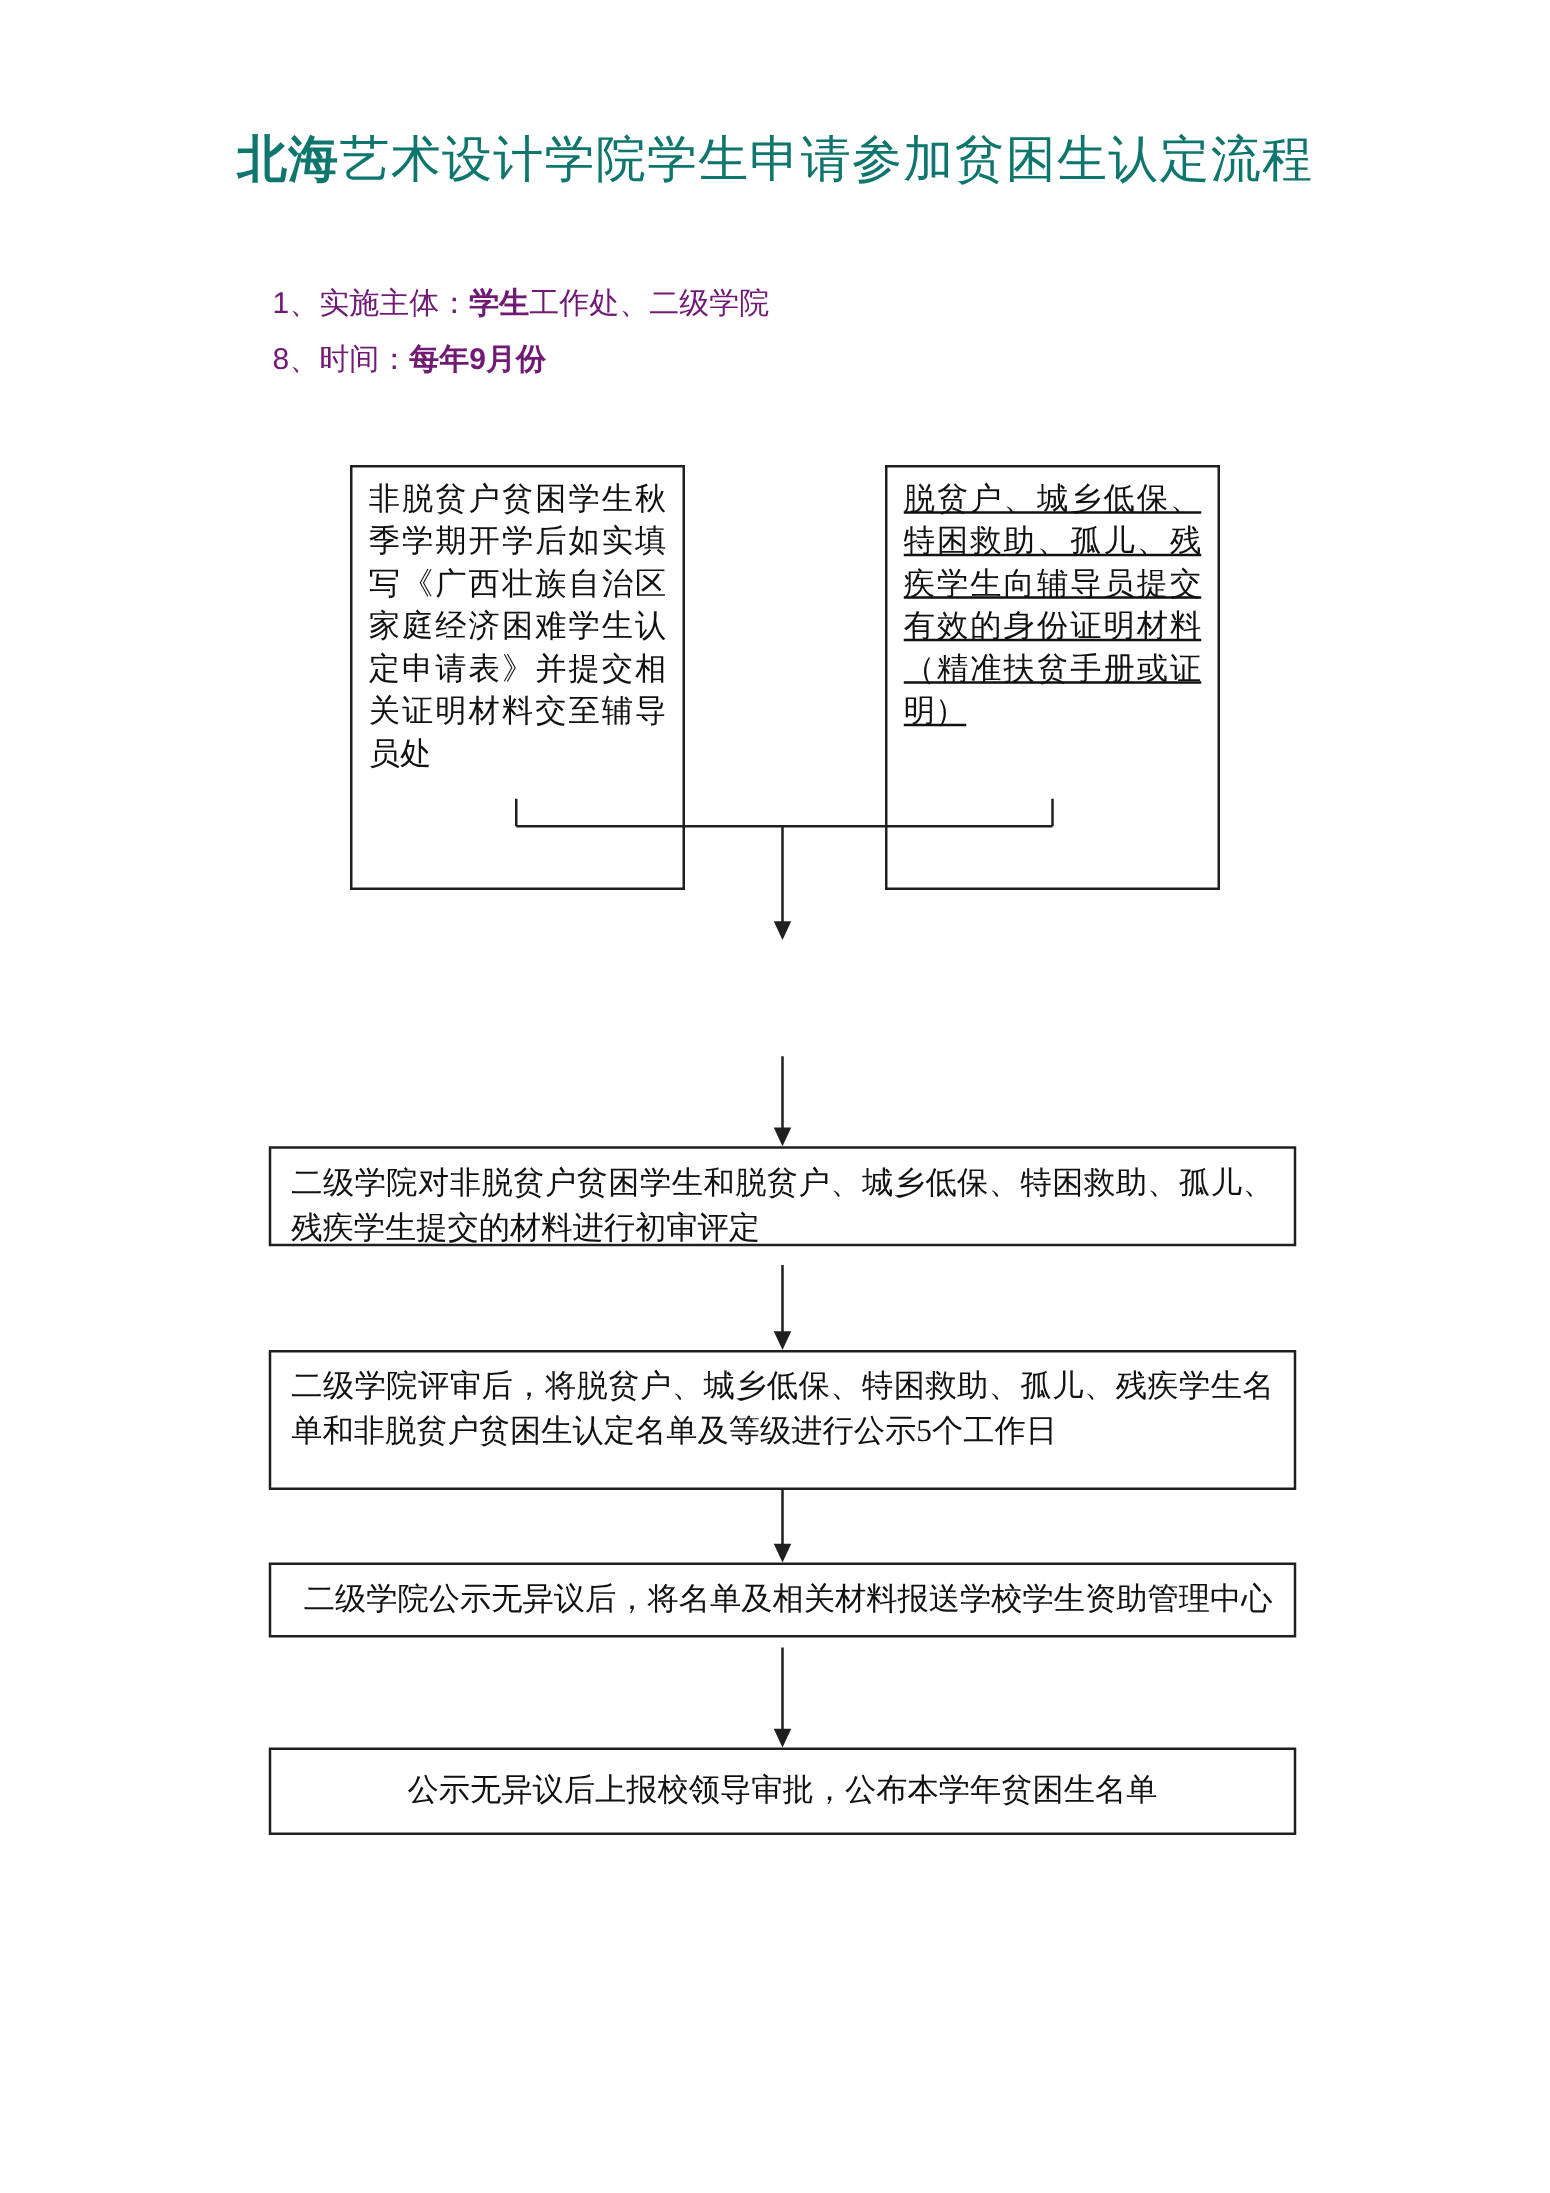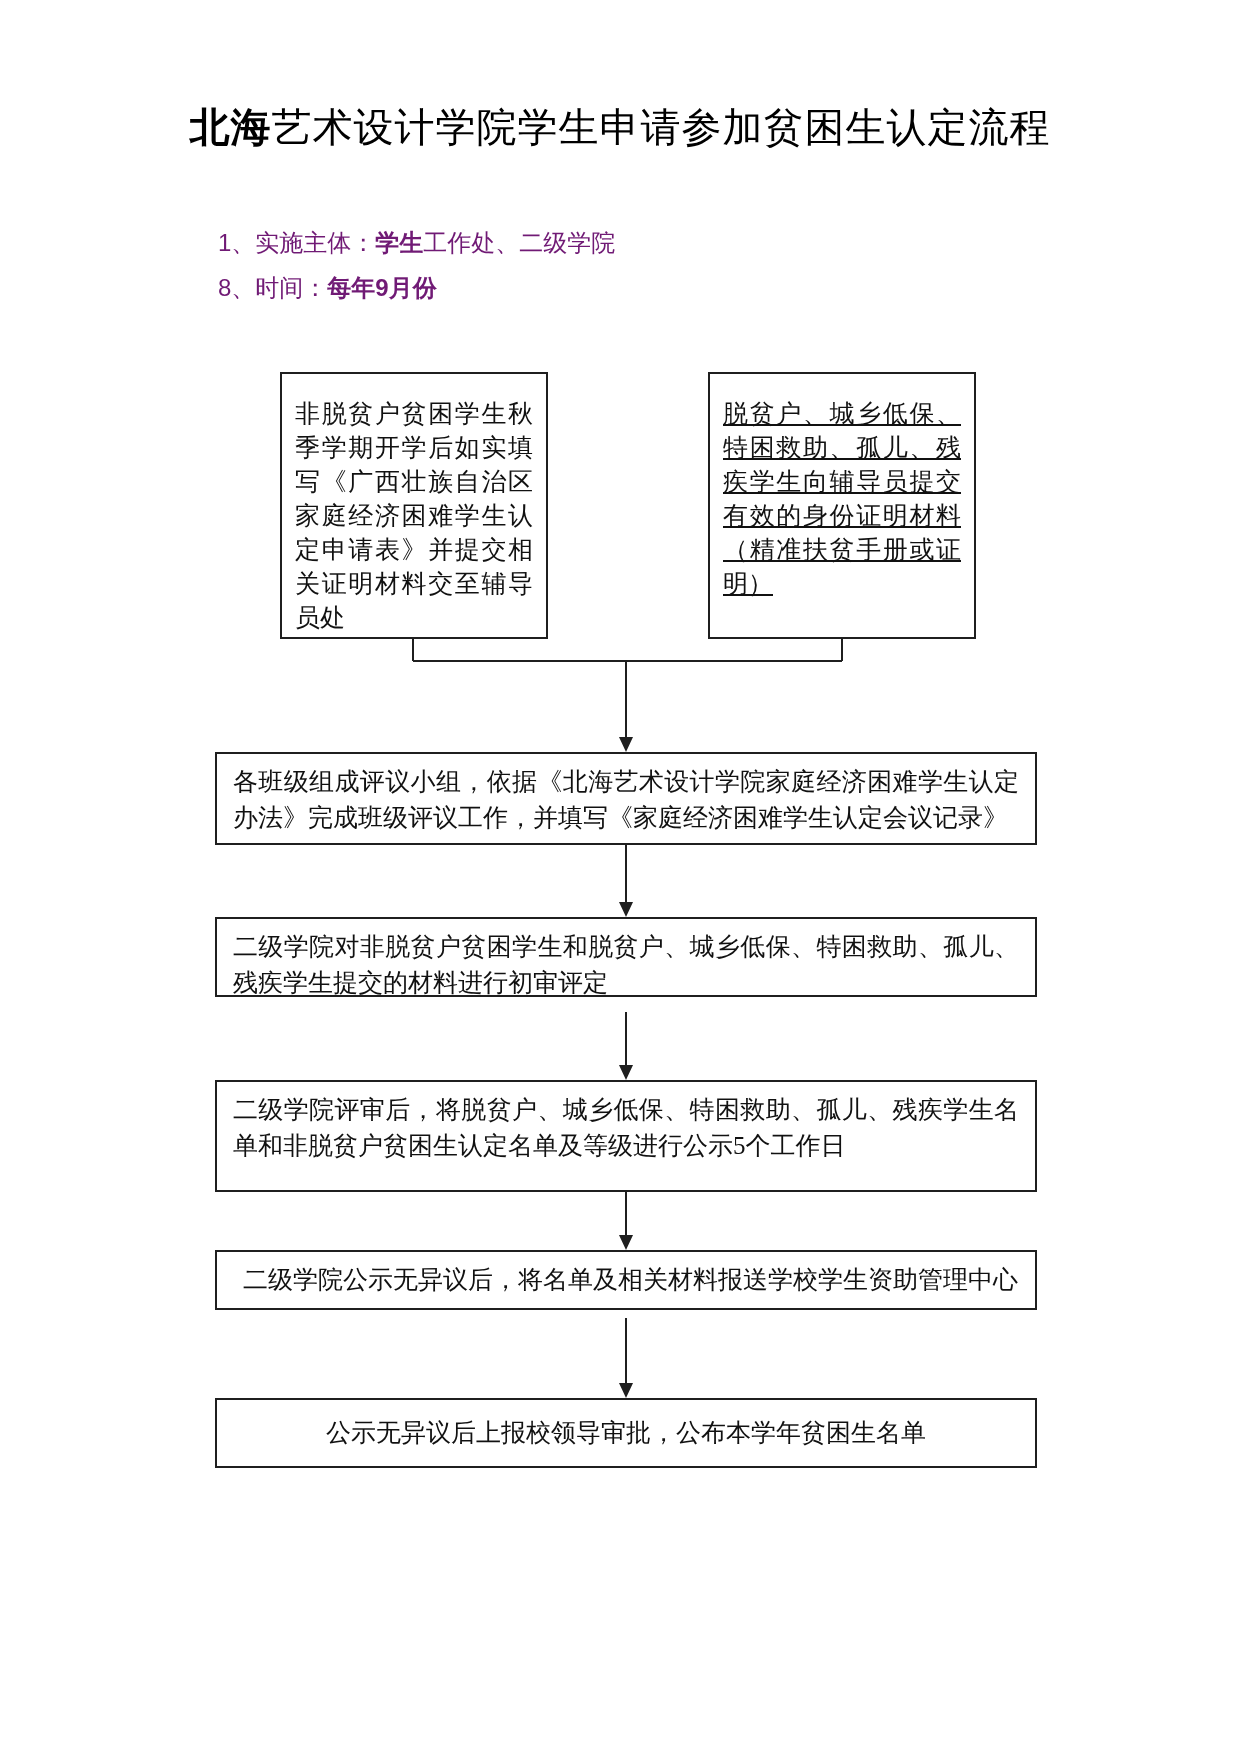--- a/index.html
+++ b/index.html
@@ -25,7 +25,7 @@
     font-family: "Liberation Sans", "DejaVu Sans", sans-serif;
     font-size: 40px;
     font-weight: 500;
-    color: #000000;
+    color: #0f766e;
     letter-spacing: 1px;
   }
   .title .title-bold {

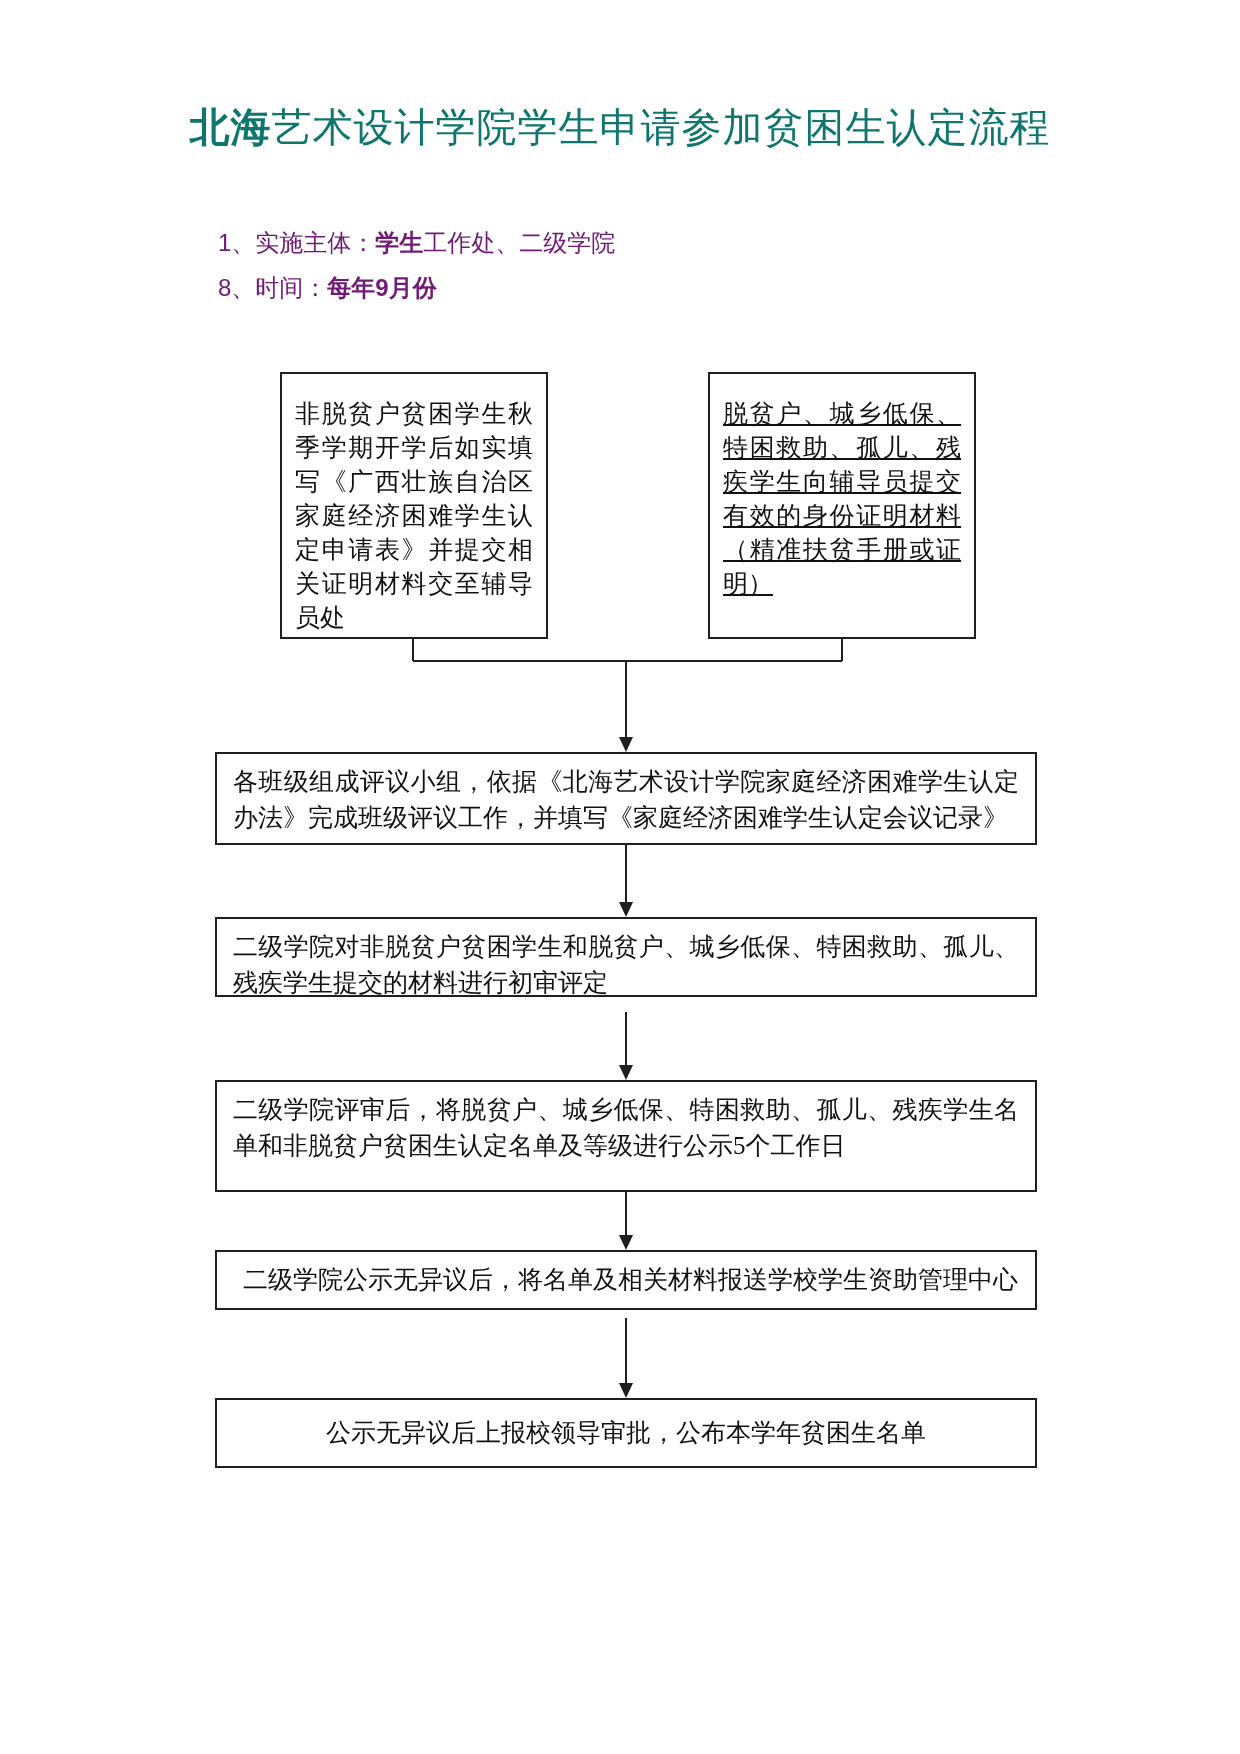--- a/index.html
+++ b/index.html
@@ -57,10 +57,10 @@
   .source-box {
     top: 372px;
     width: 268px;
-    height: 267px;
+    height: 340px;
     font-size: 25px;
     line-height: 34px;
-    padding: 23px 13px;
+    padding: 9px 13px;
   }
   .step-box {
     left: 215px;

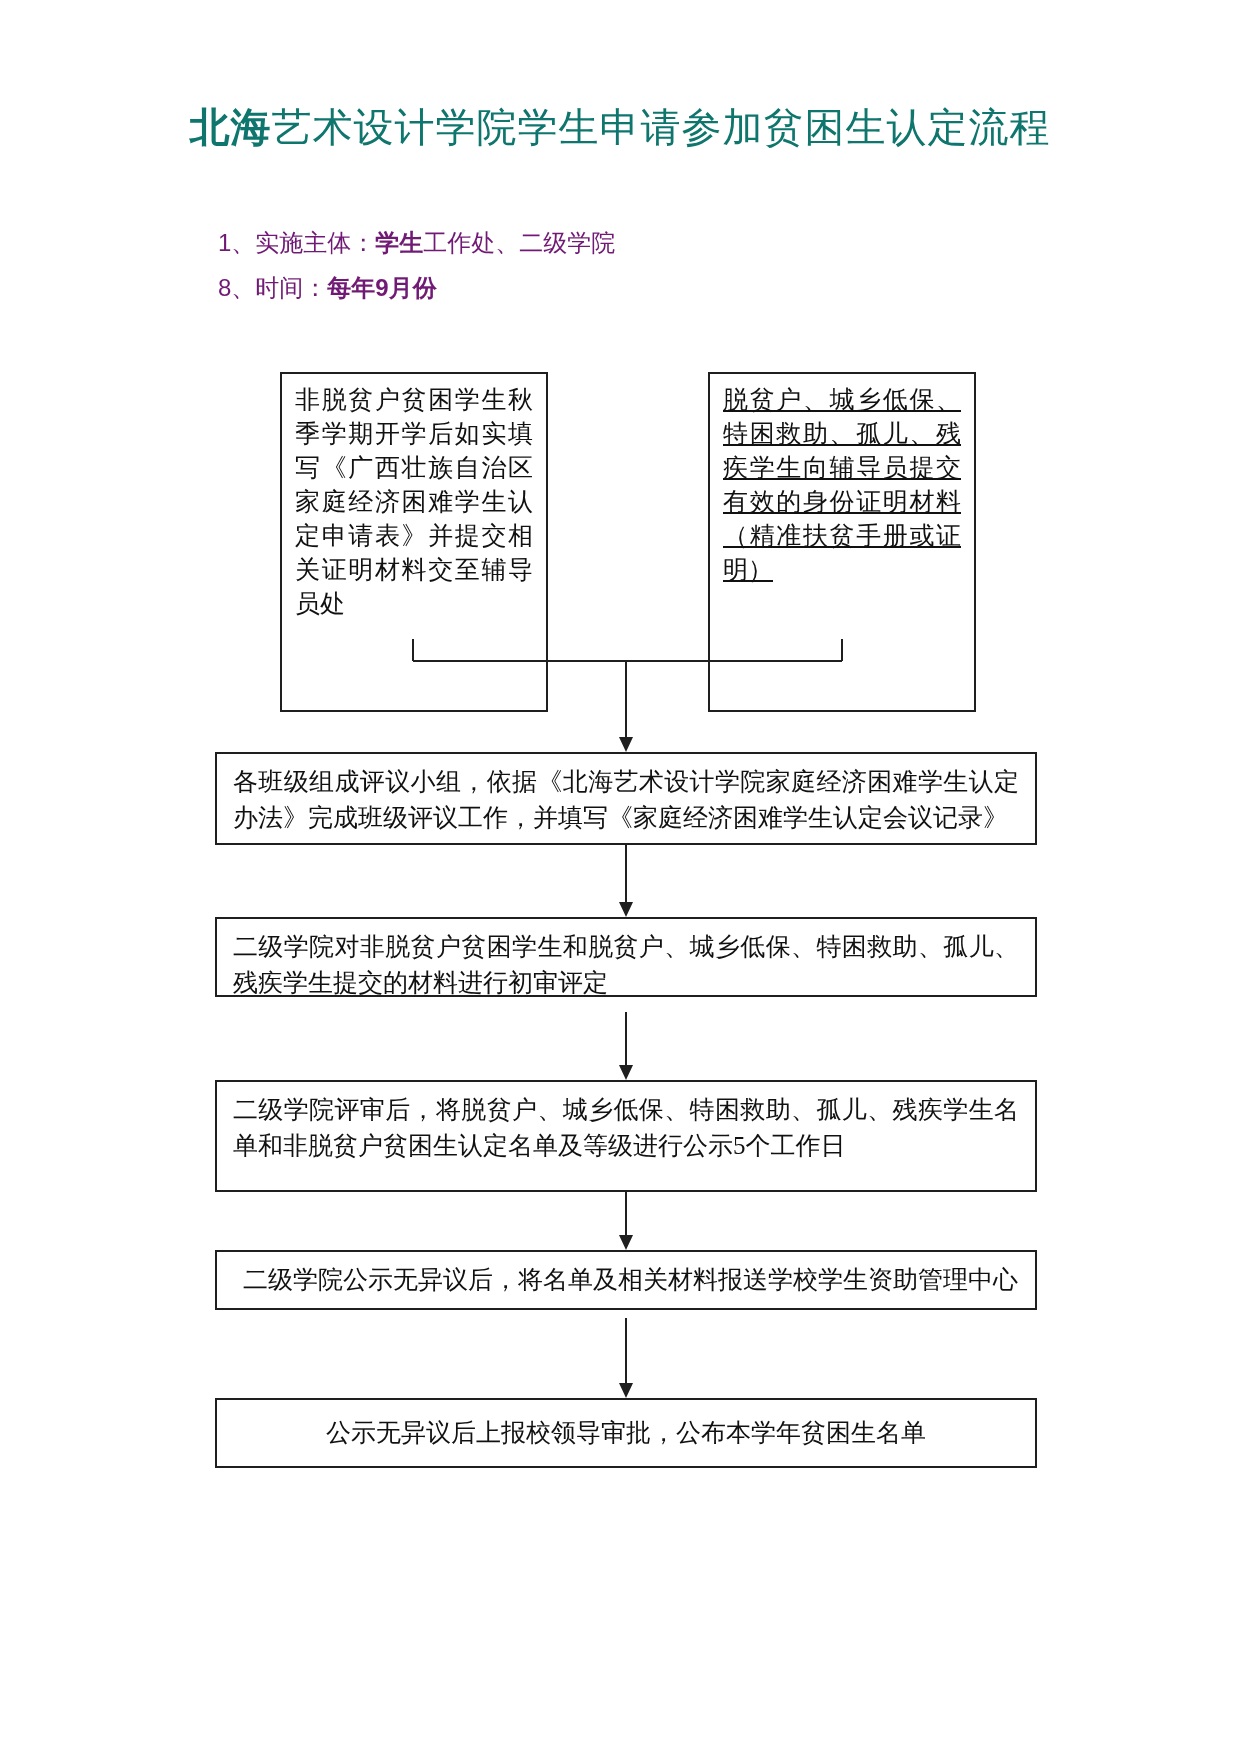--- a/index.html
+++ b/index.html
@@ -135,7 +135,6 @@
     <polygon points="619,1383 633,1383 626,1398"></polygon>
   </svg>
 
-  <div class="box step-box" style="top:752px;height:93px;">各班级组成评议小组，依据《北海艺术设计学院家庭经济困难学生认定办法》完成班级评议工作，并填写《家庭经济困难学生认定会议记录》</div>
 
   <div class="box step-box" style="top:917px;height:80px;">二级学院对非脱贫户贫困学生和脱贫户、城乡低保、特困救助、孤儿、残疾学生提交的材料进行初审评定</div>
 

